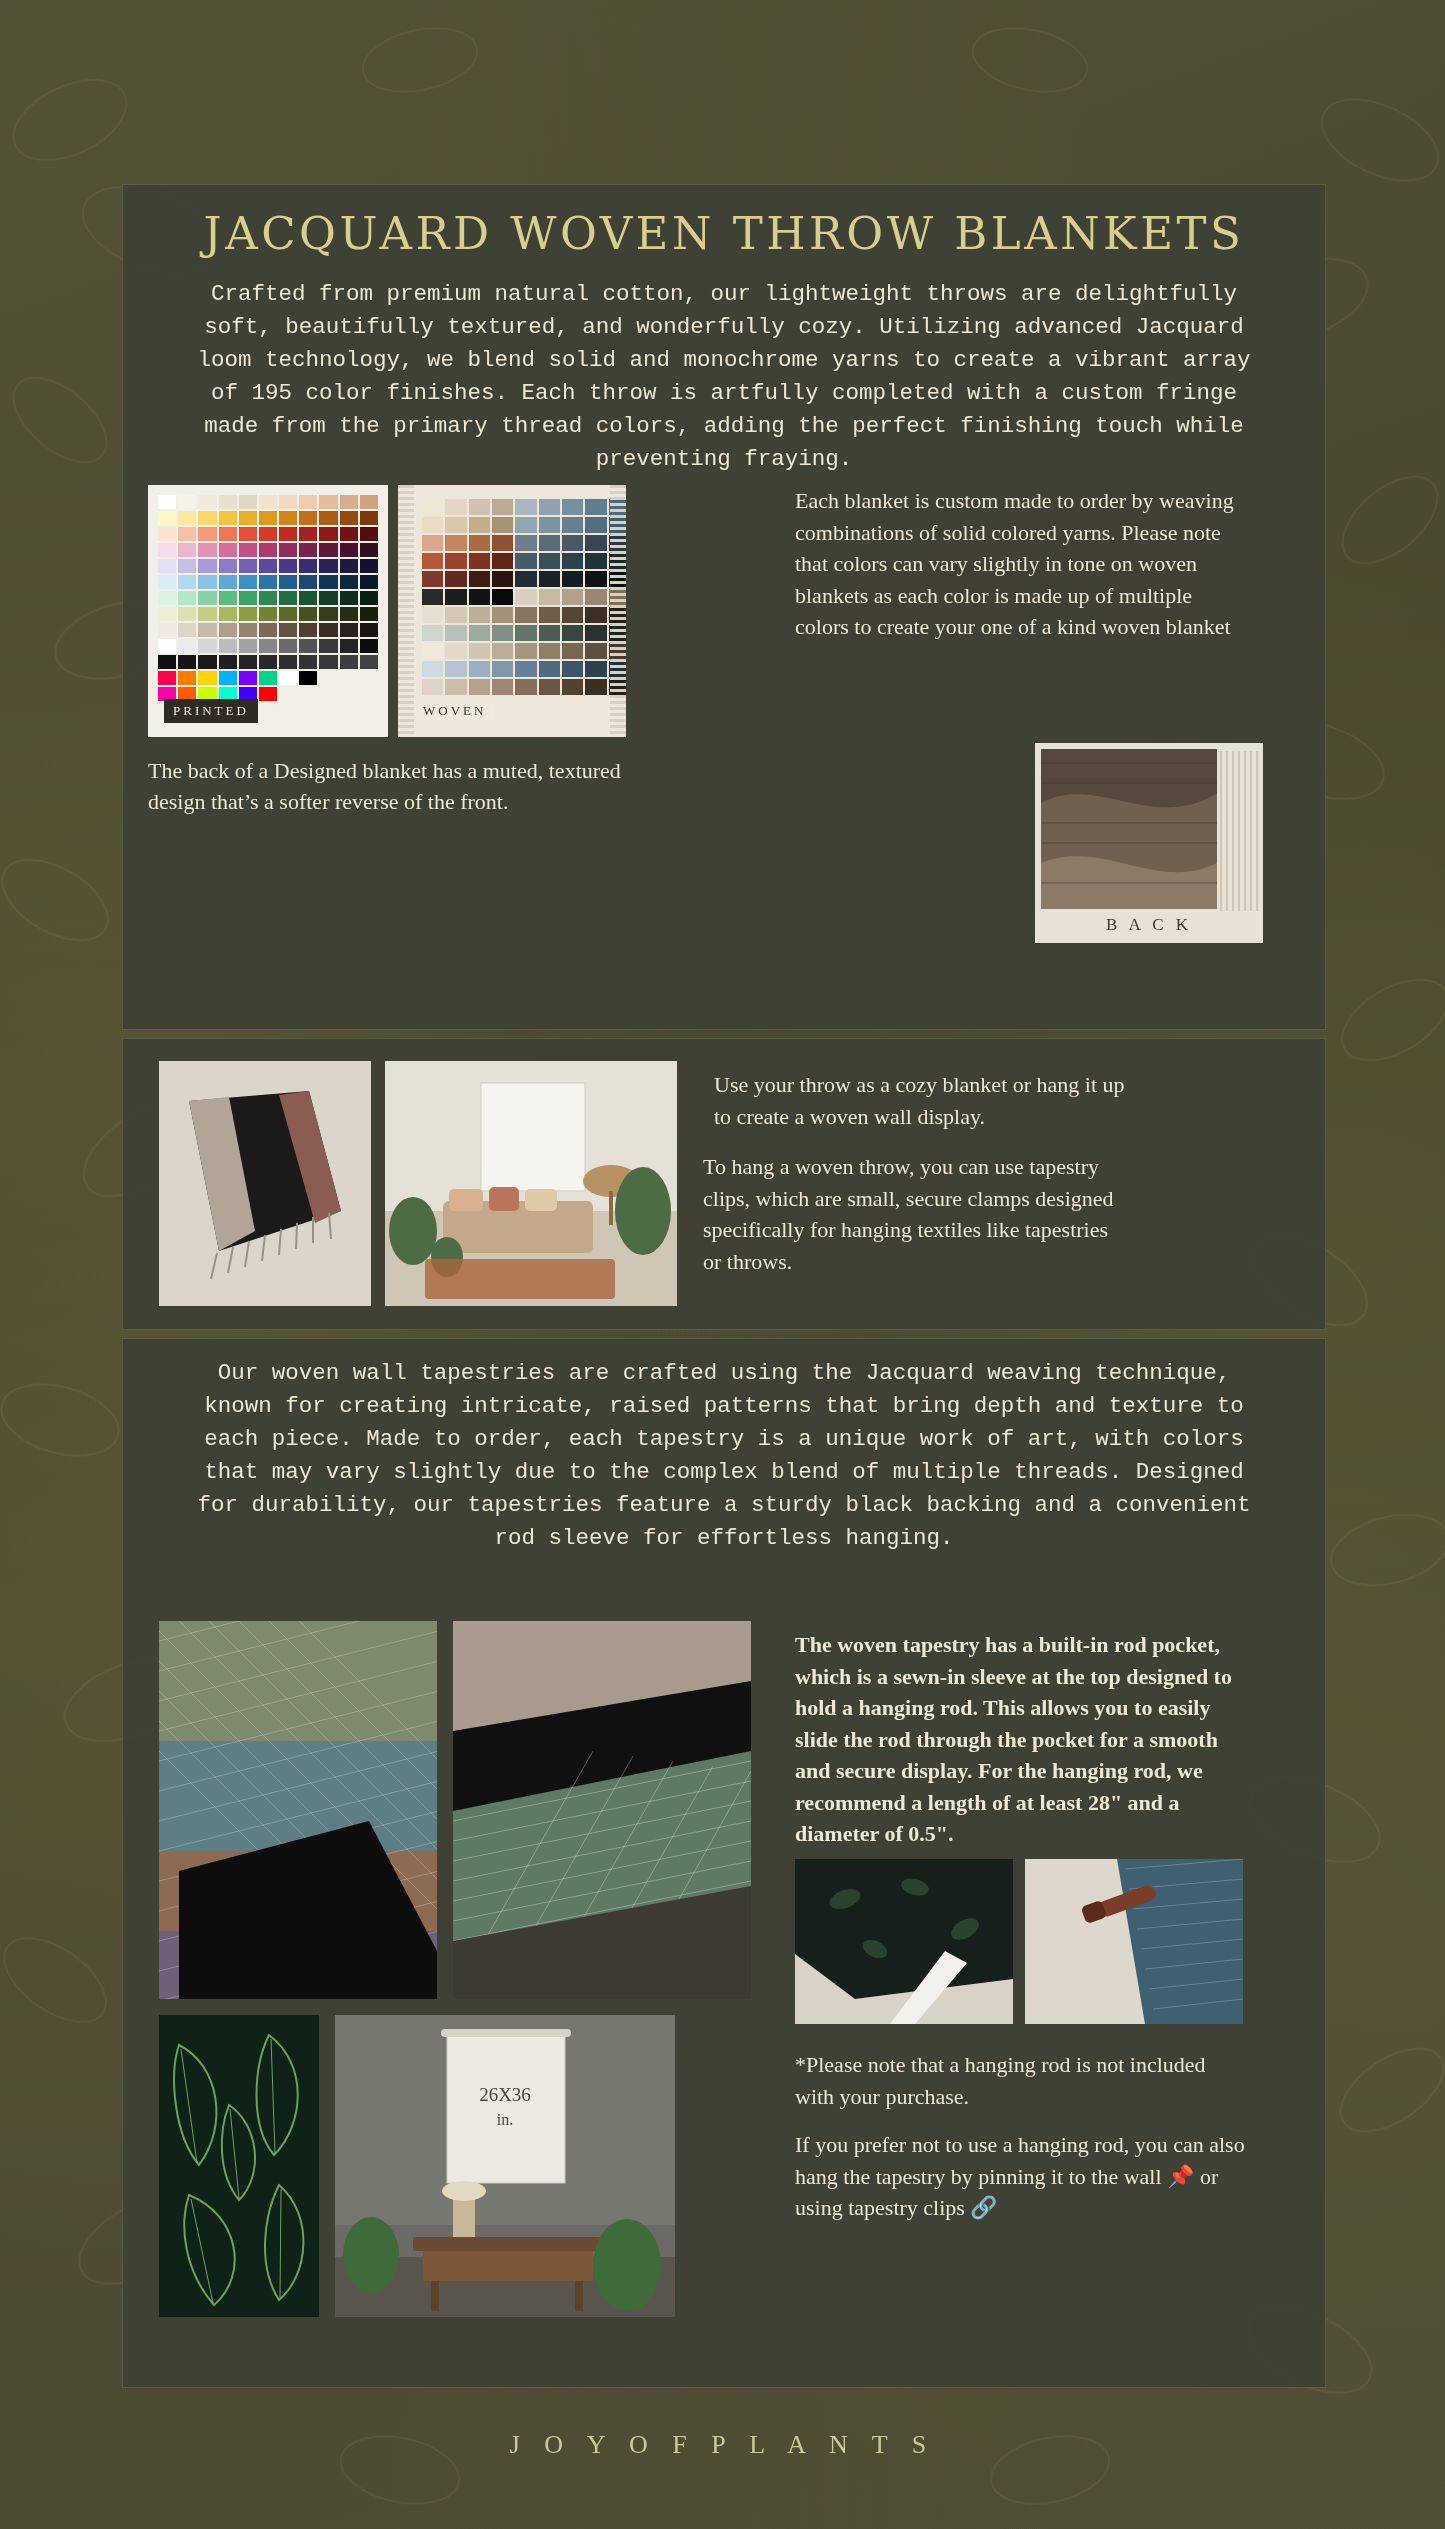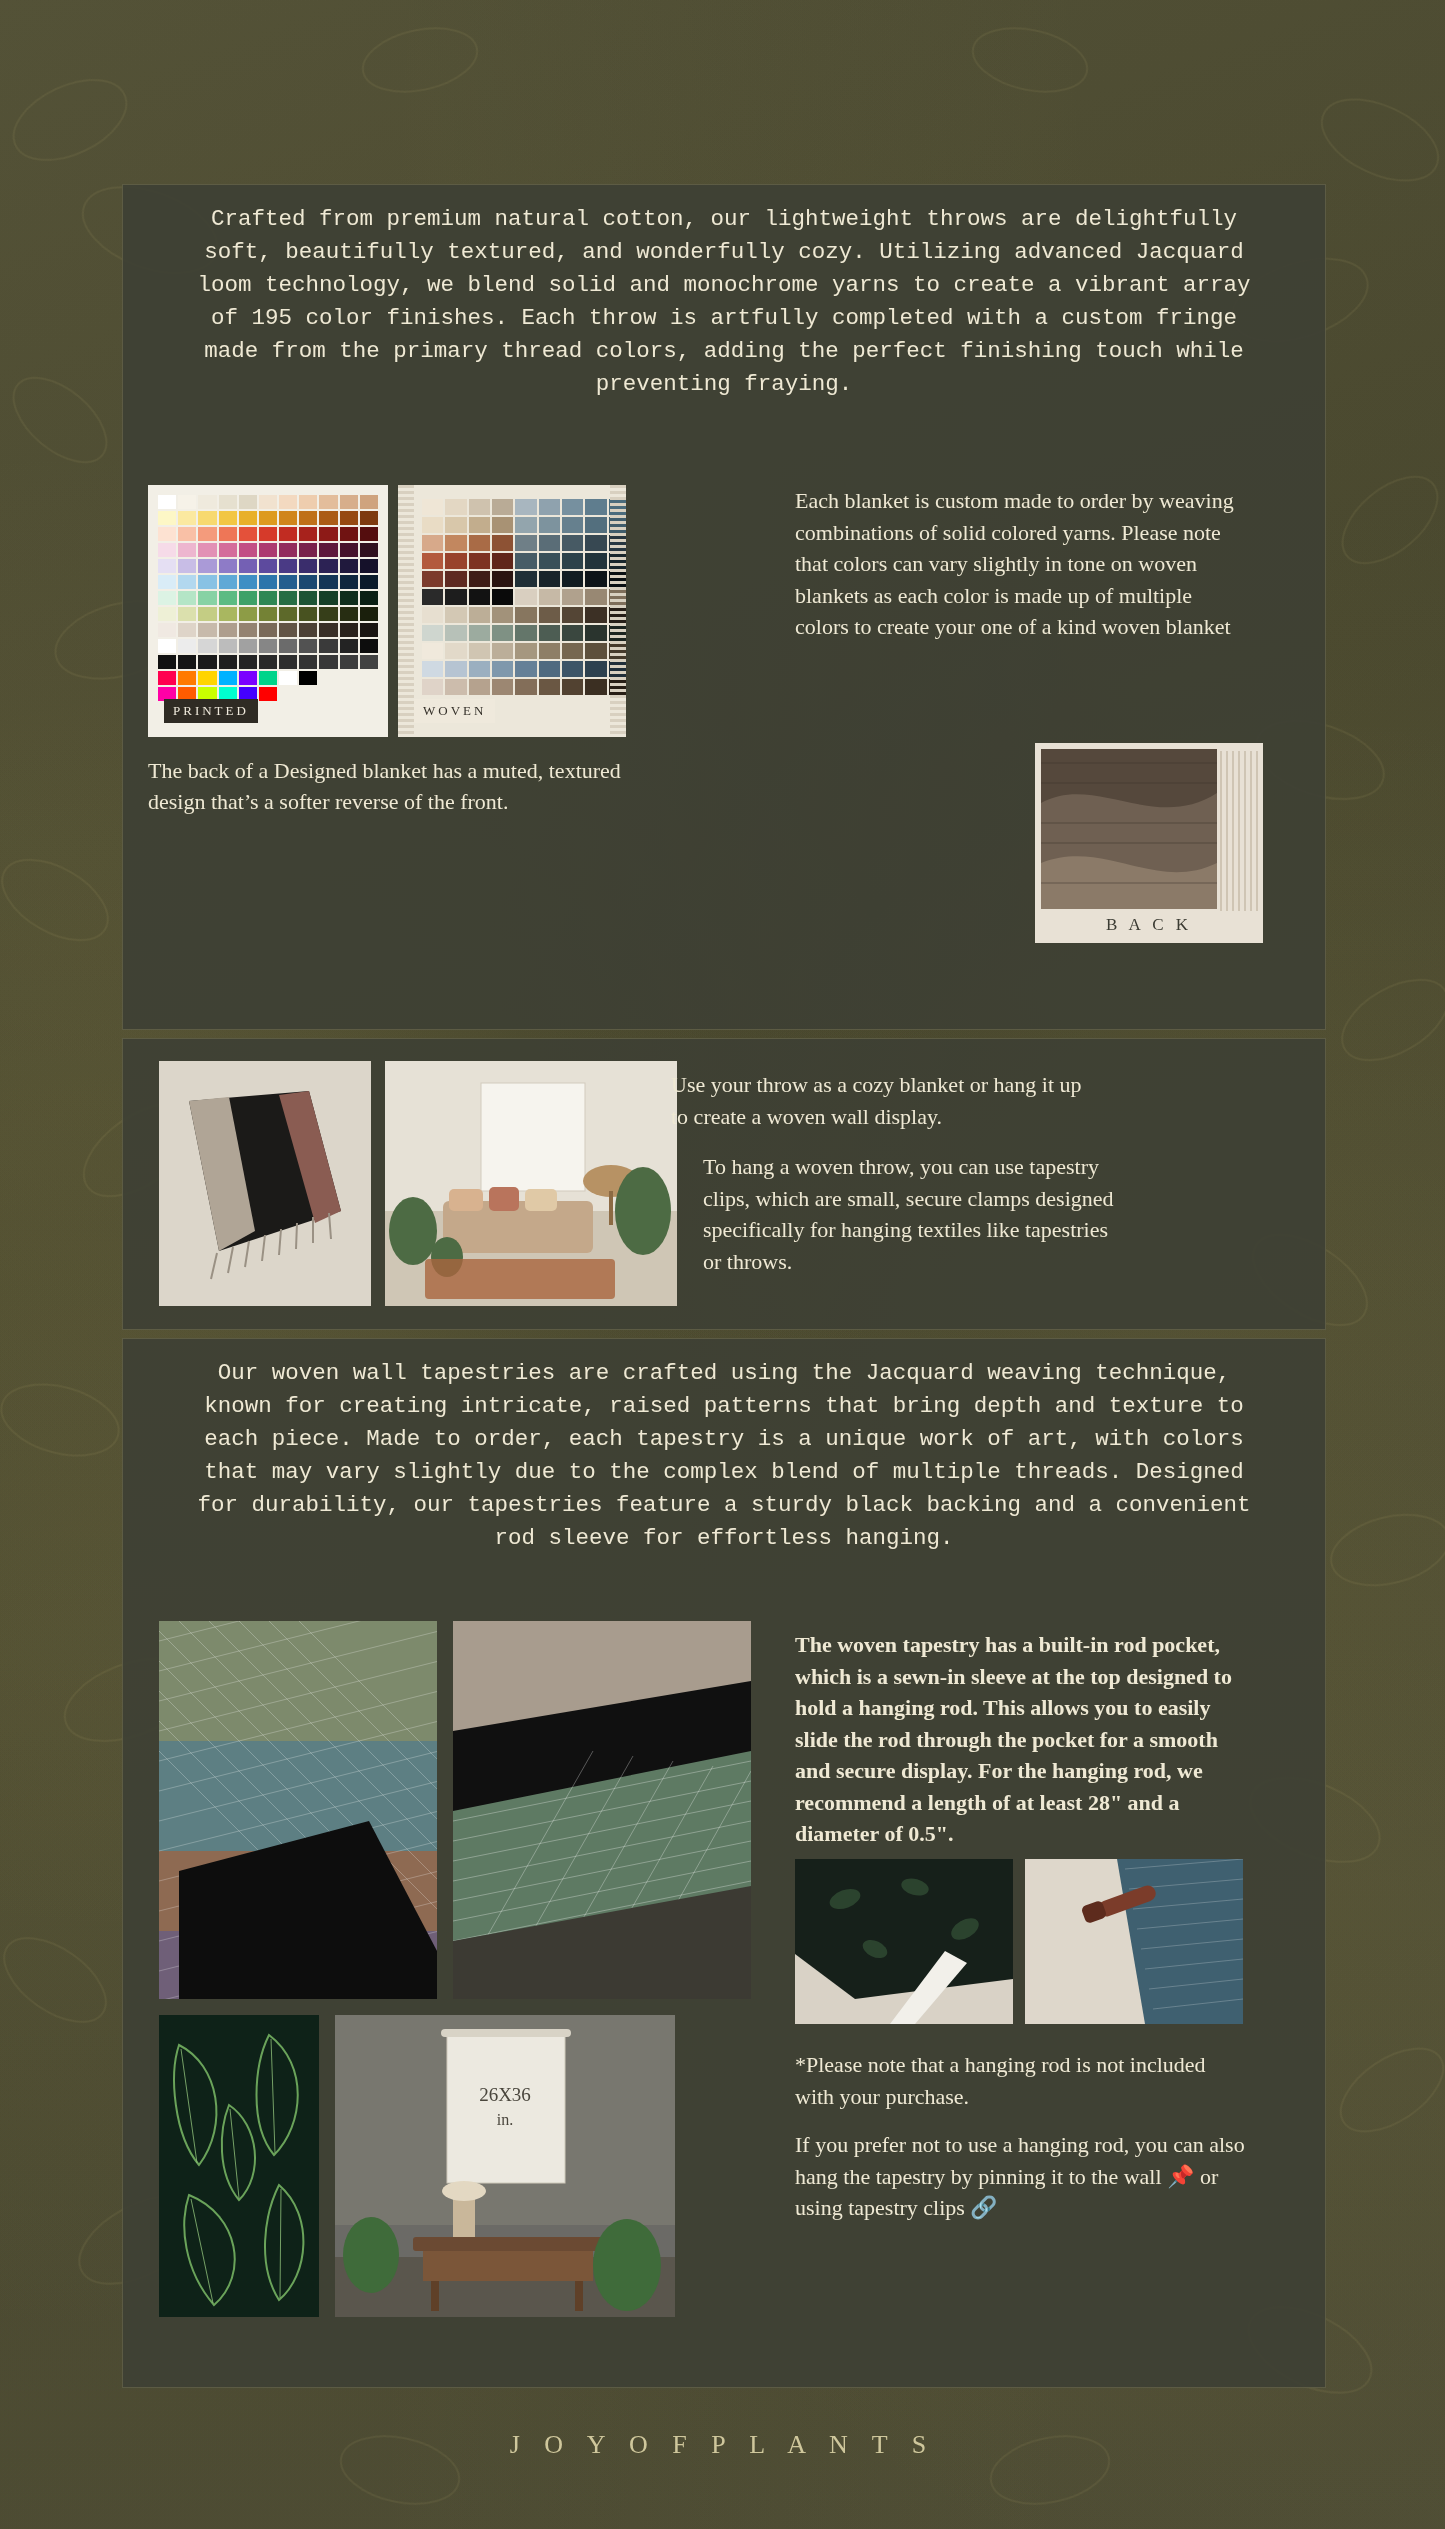--- a/index.html
+++ b/index.html
@@ -152,6 +152,7 @@
   <div class="subtitle">Printed Fabric vs. Woven Fabric</div>
 
   <div class="panel" id="panel-blankets">
+    <h2 class="section-title">JACQUARD WOVEN THROW BLANKETS</h2>
     <div class="intro">Crafted from premium natural cotton, our lightweight throws are delightfully soft, beautifully textured, and wonderfully cozy. Utilizing advanced Jacquard loom technology, we blend solid and monochrome yarns to create a vibrant array of 195 color finishes. Each throw is artfully completed with a custom fringe made from the primary thread colors, adding the perfect finishing touch while preventing fraying.</div>
 
     <div class="img swatchwrap" style="left:275px;top:300px;width:228px;height:252px;background:#ece7da;">

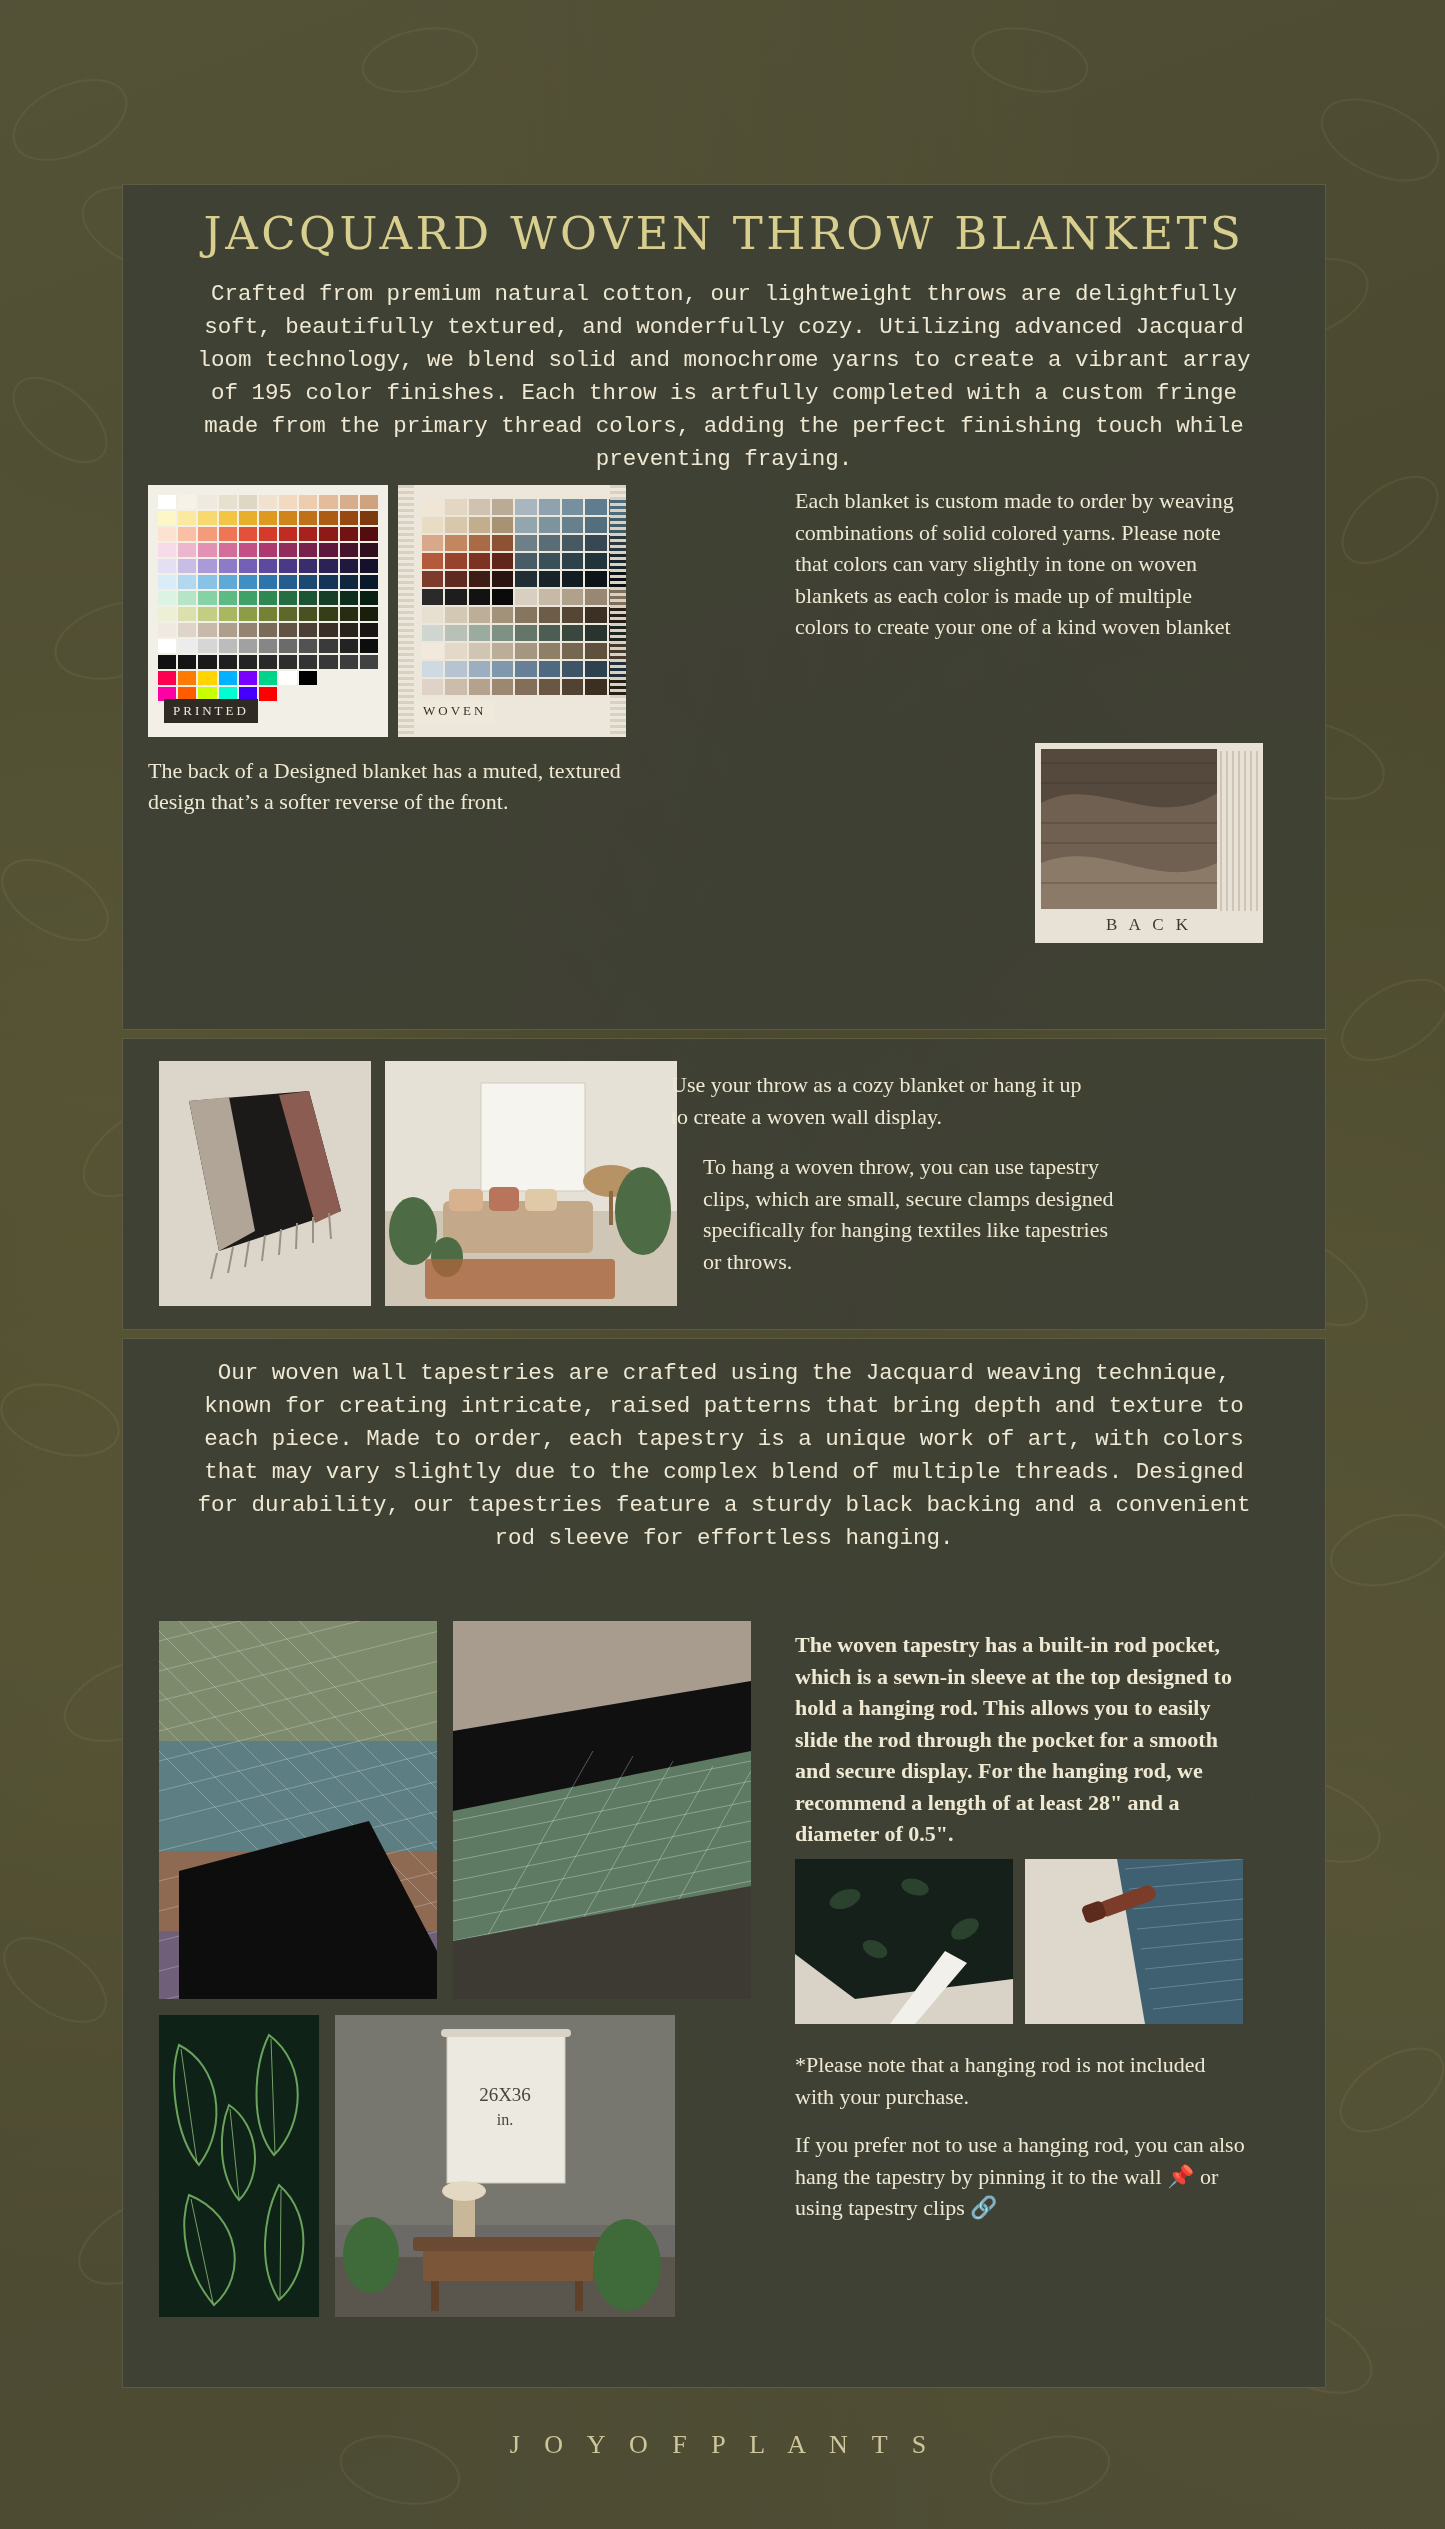--- a/index.html
+++ b/index.html
@@ -465,7 +465,7 @@
         <rect x="40" y="198" width="190" height="40" rx="4" fill="#a9653f" opacity=".8"></rect>
       </svg>
     </div>
-    <div class="cap para" style="left:548px;top:30px;width:420px;font-family:Liberation Serif, serif;">Use your throw as a cozy blanket or hang it up to create a woven wall display.</div>
+    <div class="cap para" style="left:591px;top:30px;width:420px;font-family:Liberation Serif, serif;">Use your throw as a cozy blanket or hang it up to create a woven wall display.</div>
     <div class="cap para" style="left:580px;top:112px;width:420px;"> To hang a woven throw, you can use tapestry clips, which are small, secure clamps designed specifically for hanging textiles like tapestries or throws.</div>
   </div>
 

